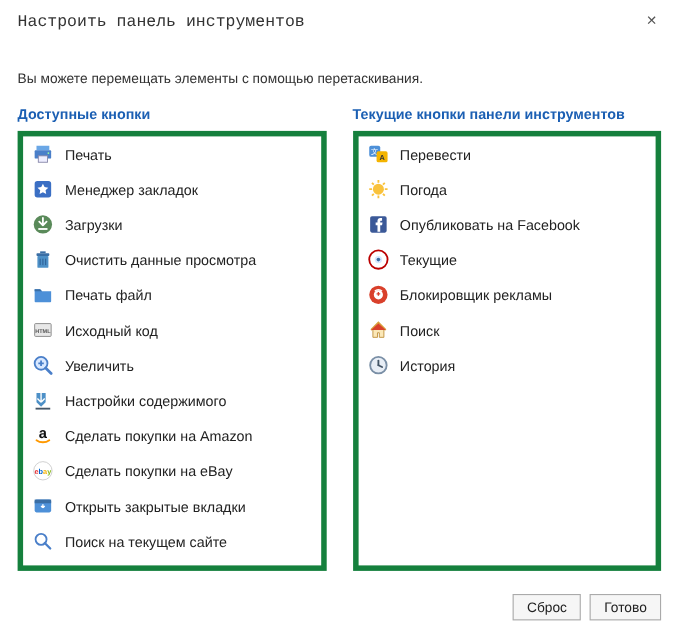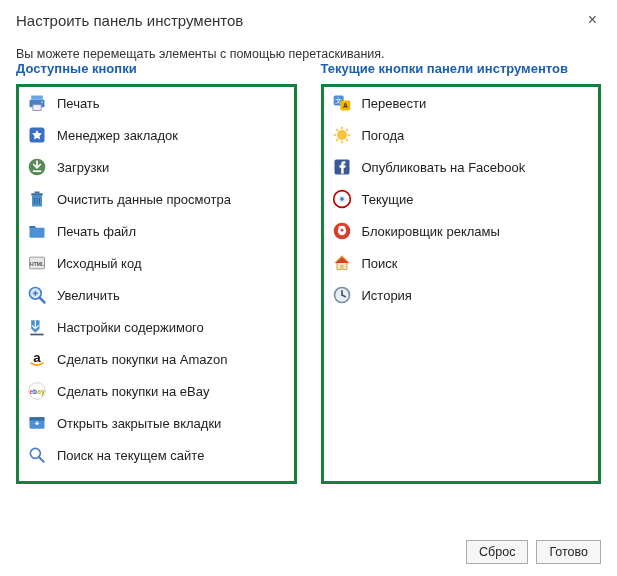--- a/index.html
+++ b/index.html
@@ -22,7 +22,8 @@
     font-size: 15px;
     color: #333;
     font-weight: normal;
-    margin-bottom: 18px;
+    margin-bottom: 35px;
+    font-family: Liberation Mono, monospace;
   }
   .close {
     font-size: 16px;

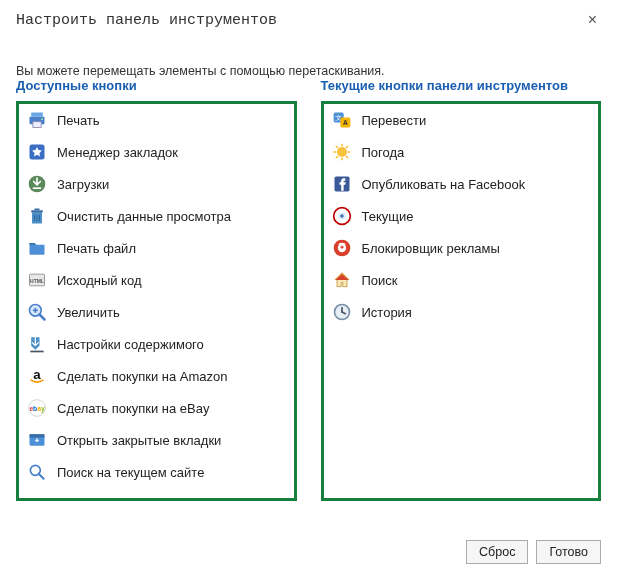--- a/index.html
+++ b/index.html
@@ -35,6 +35,7 @@
   .subtitle {
     font-size: 12.5px;
     color: #333;
+    margin-bottom: 18px;
   }
   .columns {
     display: flex;

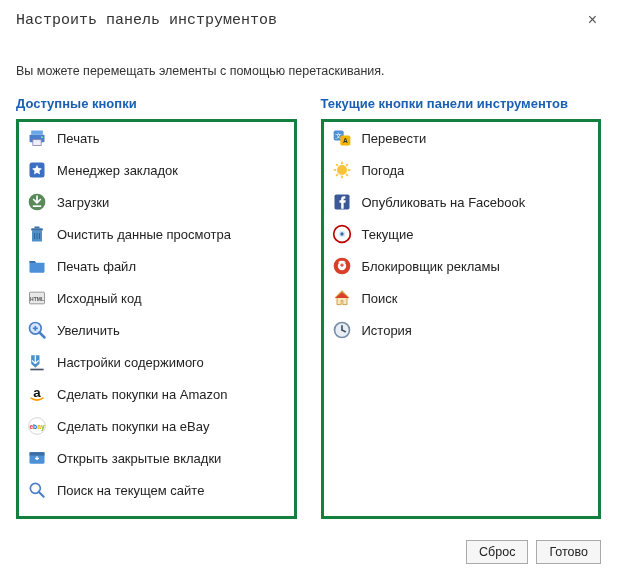--- a/index.html
+++ b/index.html
@@ -53,7 +53,7 @@
     margin-bottom: 8px;
   }
   .listbox {
-    border: 3px solid #15803d;
+    border: 5px solid #15803d;
     background: #fff;
     height: 400px;
     position: relative;

